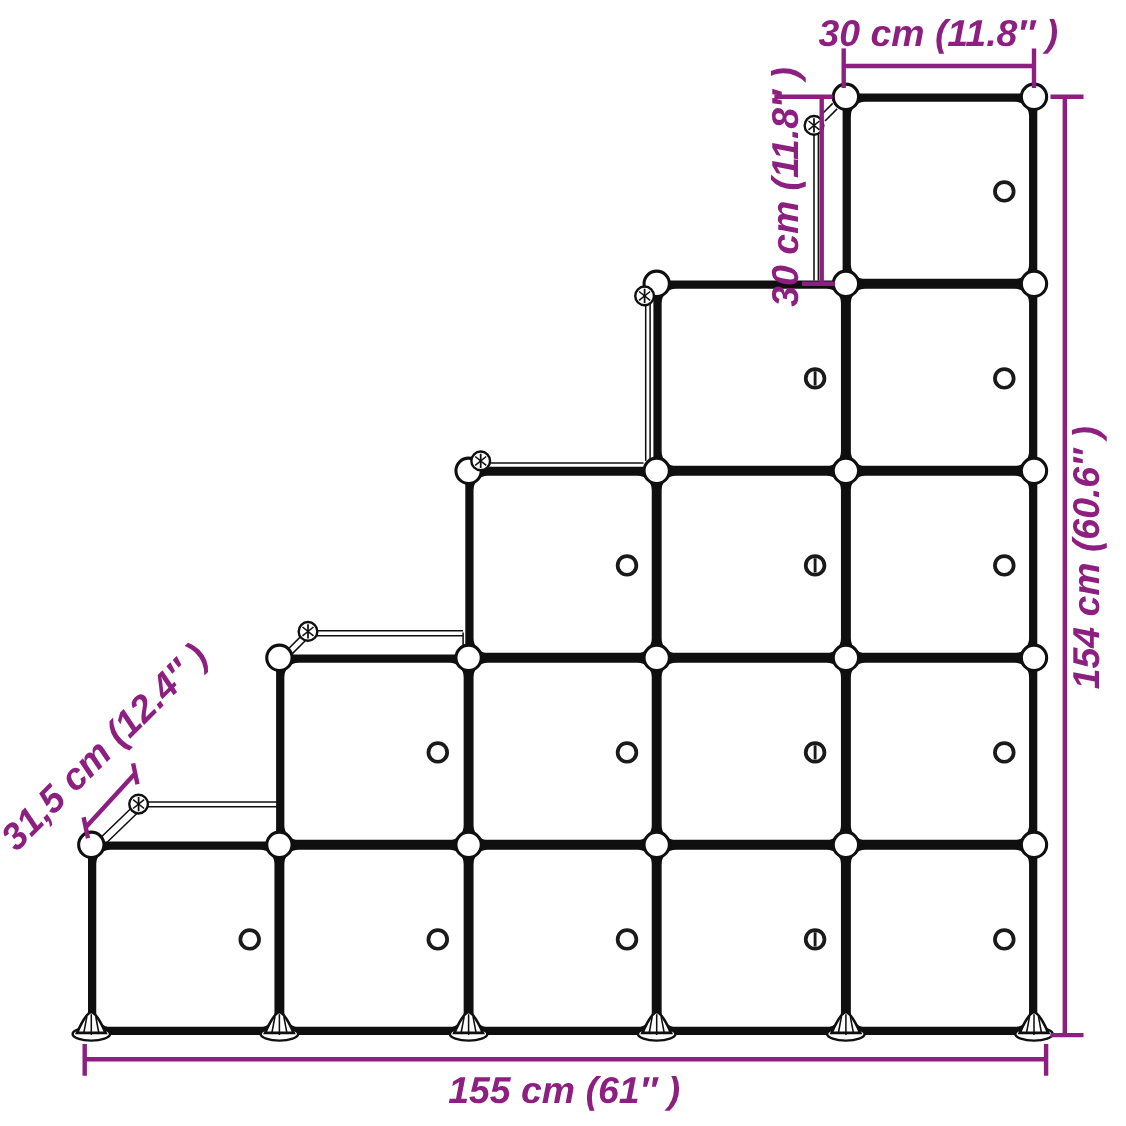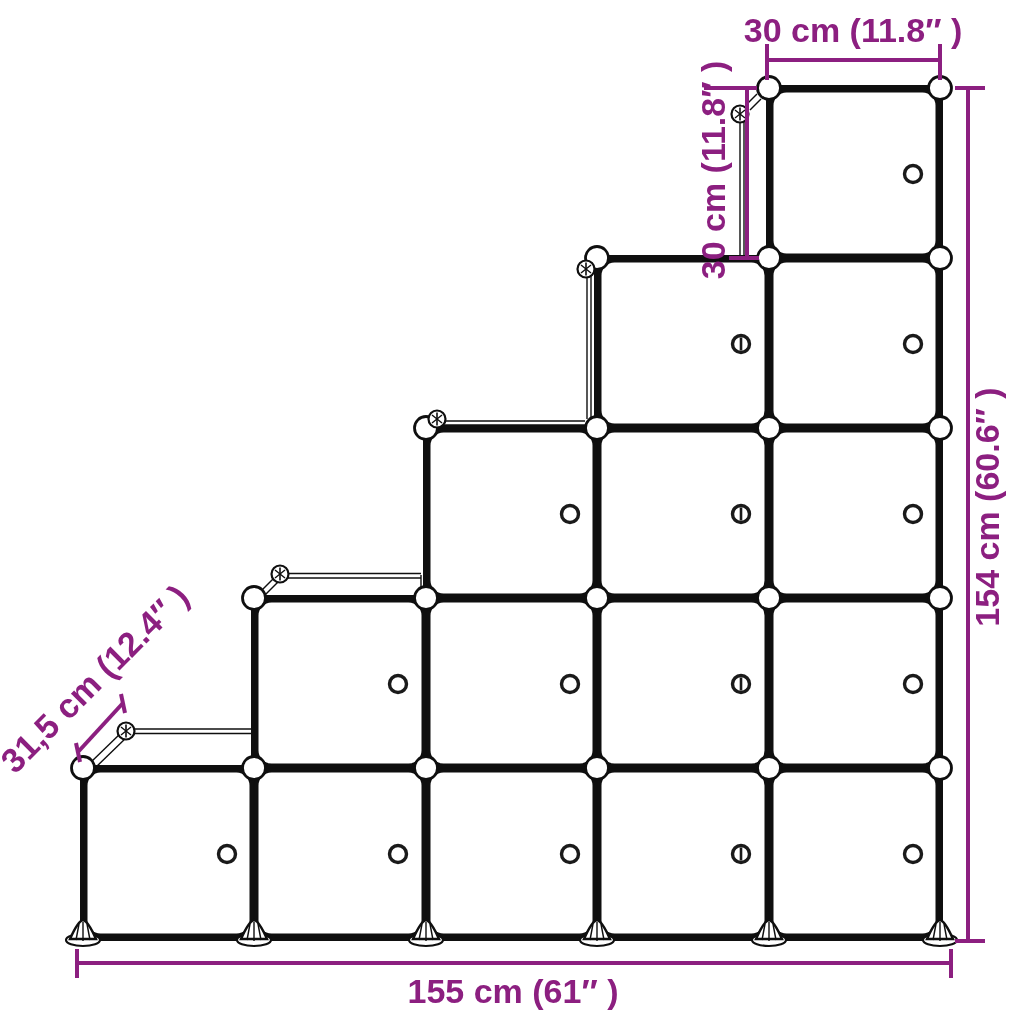--- a/index.html
+++ b/index.html
@@ -3,7 +3,7 @@
 <meta charset="utf-8">
 <style>
   html,body{margin:0;padding:0;background:#ffffff;}
-  .stage{position:relative;width:1024px;height:1024px;background:var(--bg,#fff);overflow:hidden;}
+  .stage{position:relative;width:1024px;height:1024px;background:var(--bg,#fff);overflow:hidden;font-style:italic;}
   svg{display:block;}
   .dim-text{
     font-family:"Liberation Sans", sans-serif;

